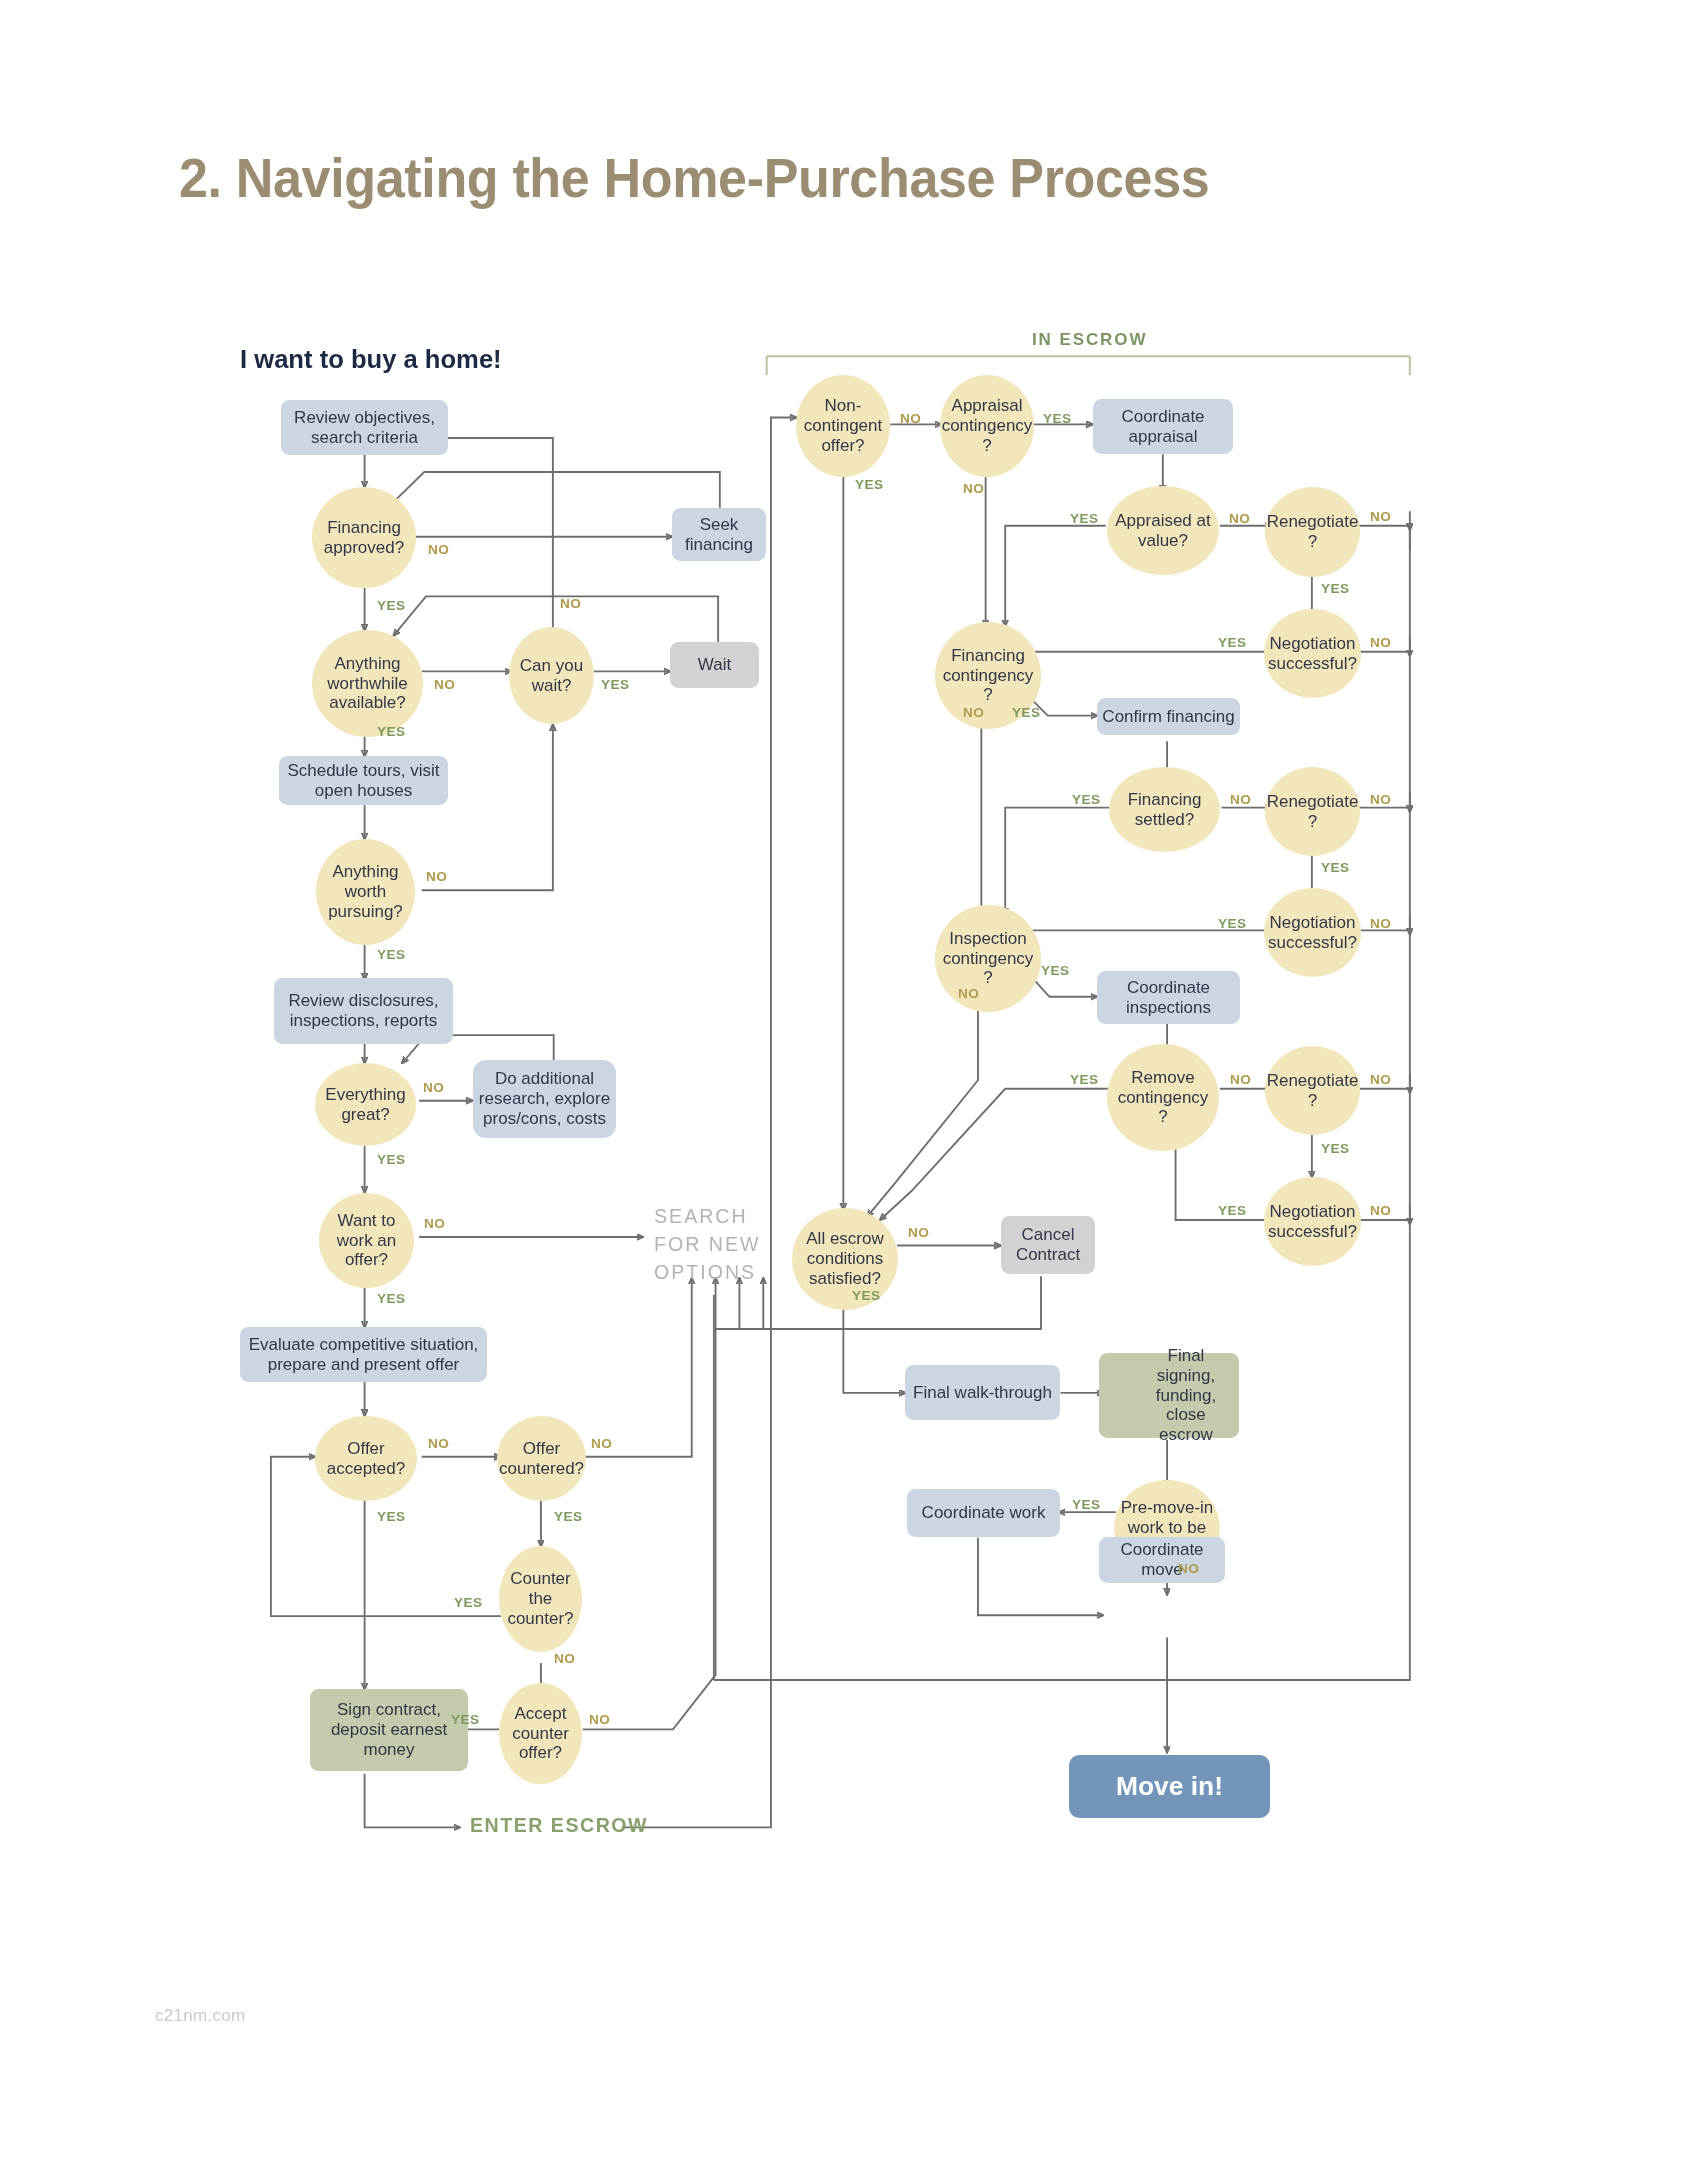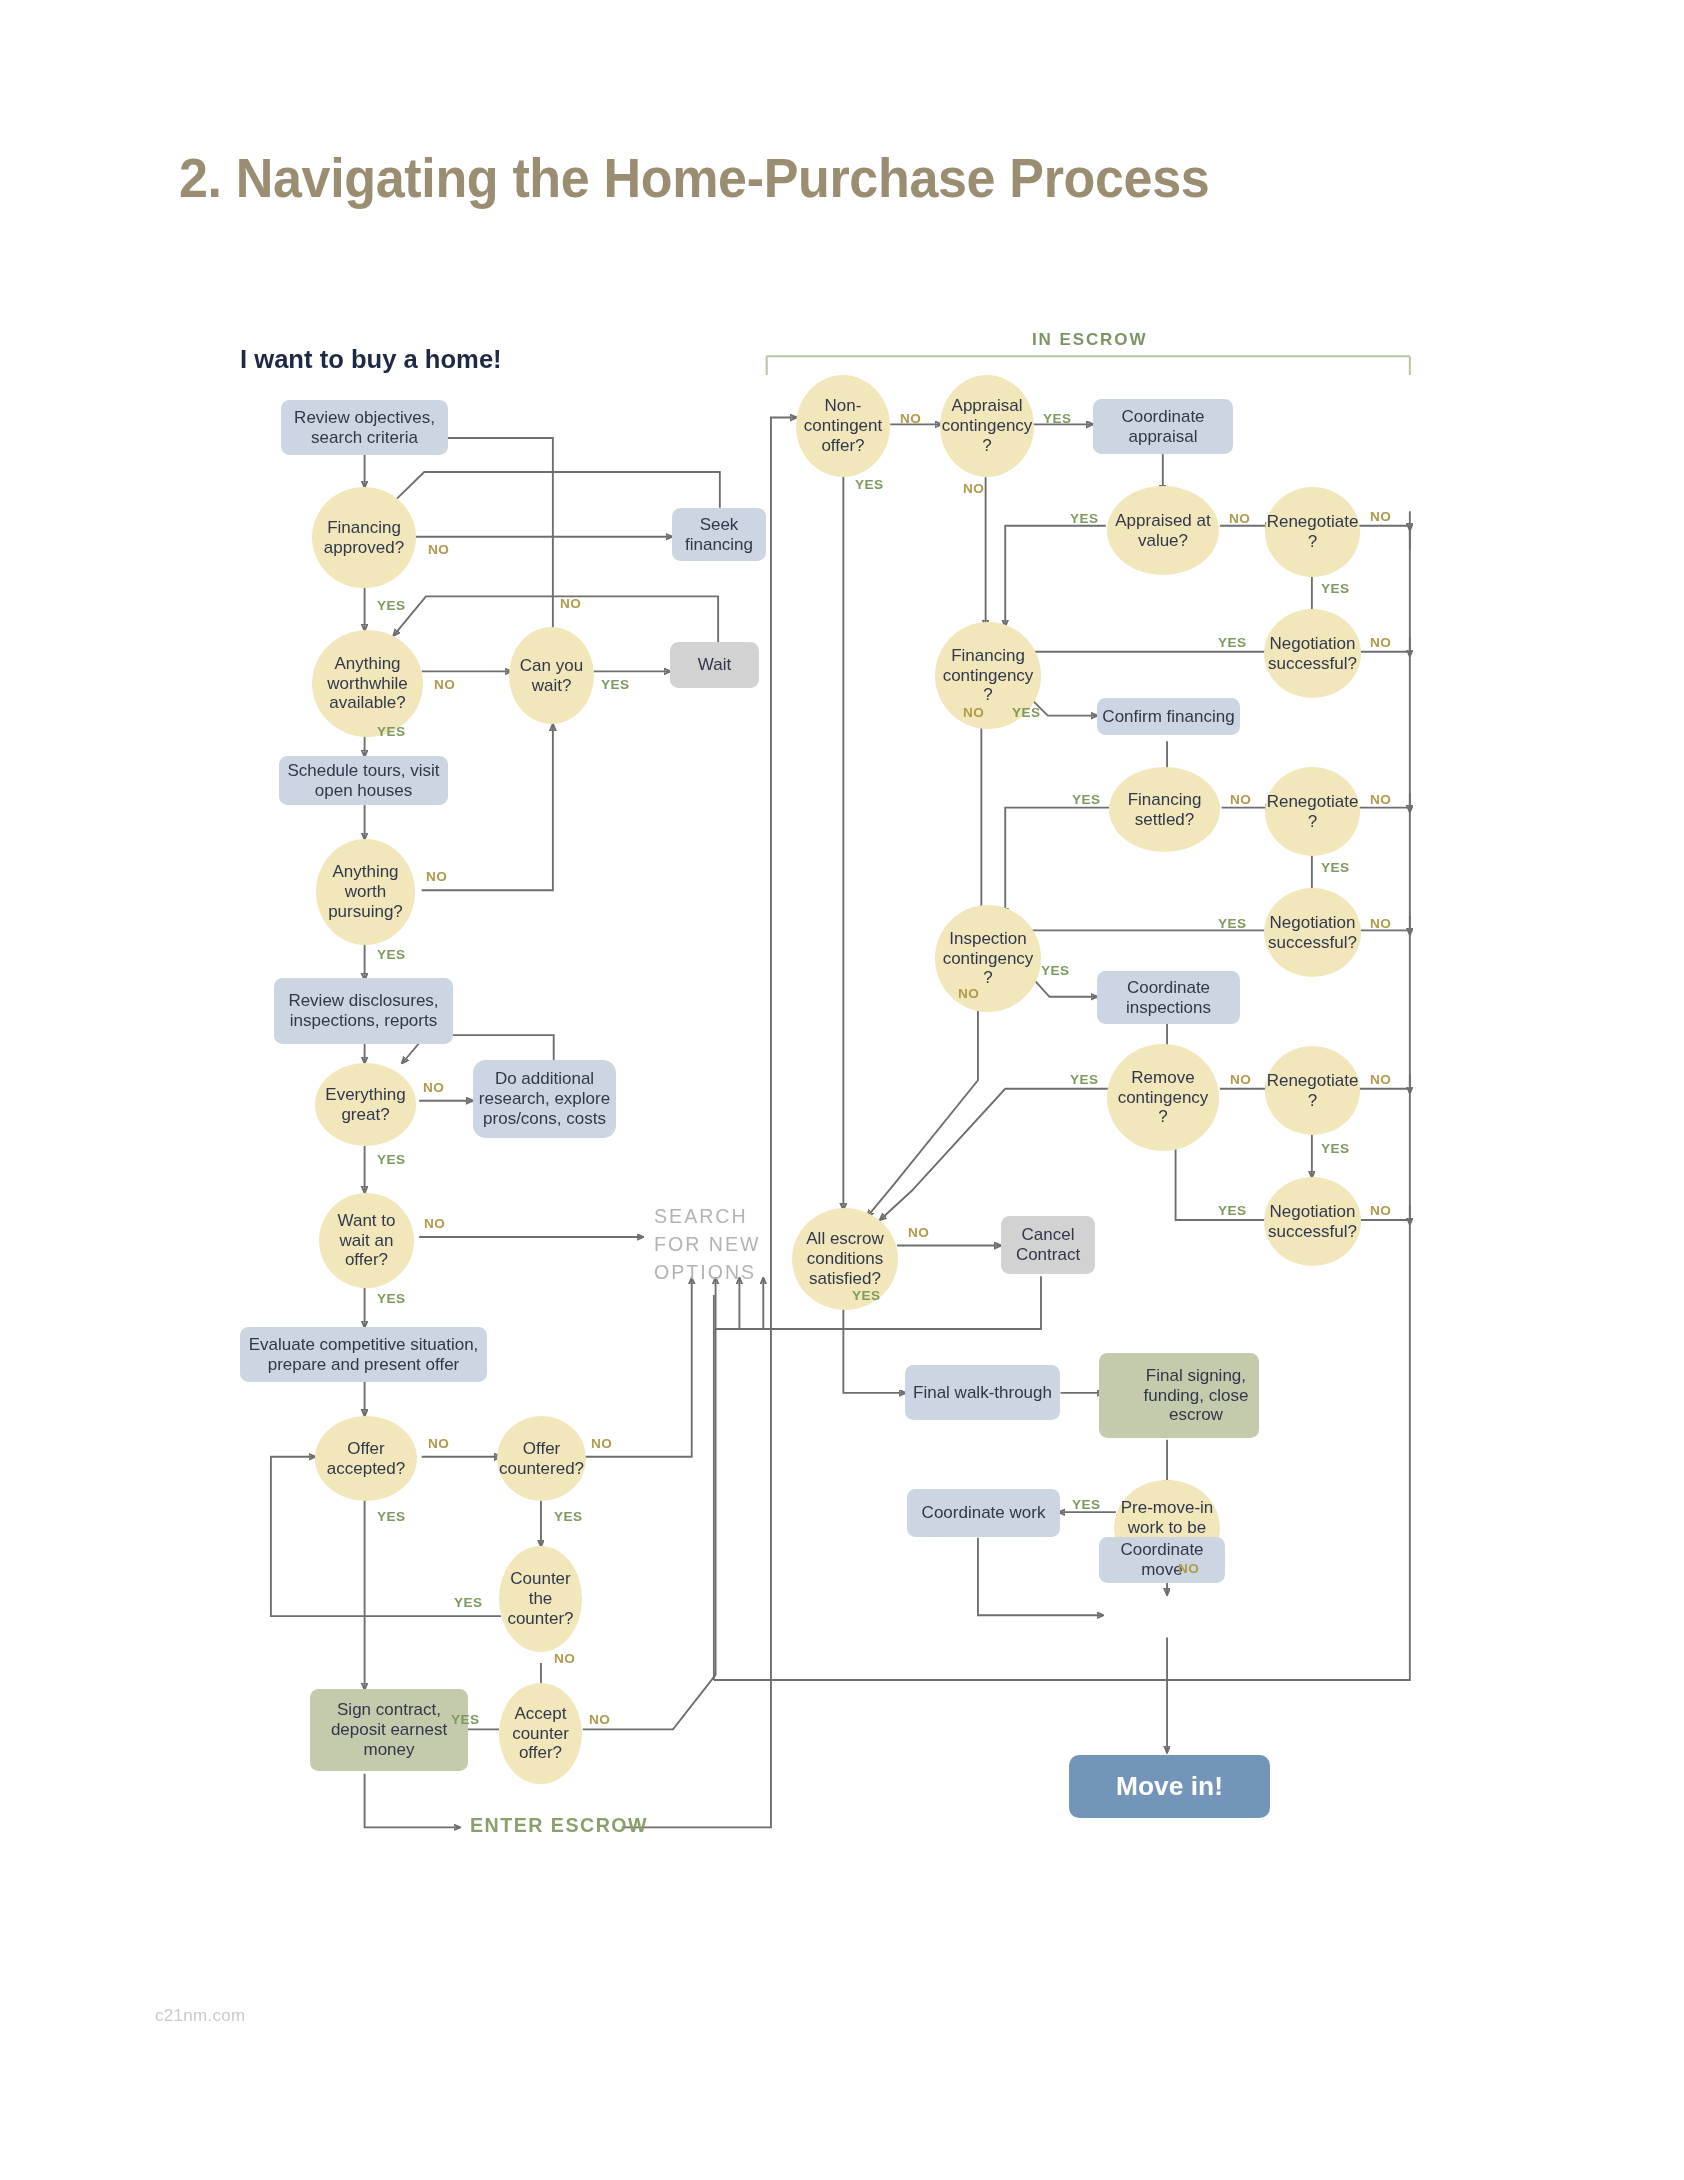--- a/index.html
+++ b/index.html
@@ -276,7 +276,7 @@
 
   <div class="node box" style="left:473px;top:1060px;width:143px;height:78px;border-radius:13px;">Do additional research, explore pros/cons, costs</div>
 
-  <div class="node circle" style="left:319px;top:1193px;width:95px;height:95px;">Want to wait an offer?</div>
+  <div class="node circle" style="left:319px;top:1193px;width:95px;height:95px;">Want to work an offer?</div>
 
   <div class="node box" style="left:240px;top:1327px;width:247px;height:55px;">Evaluate competitive situation, prepare and present offer</div>
 

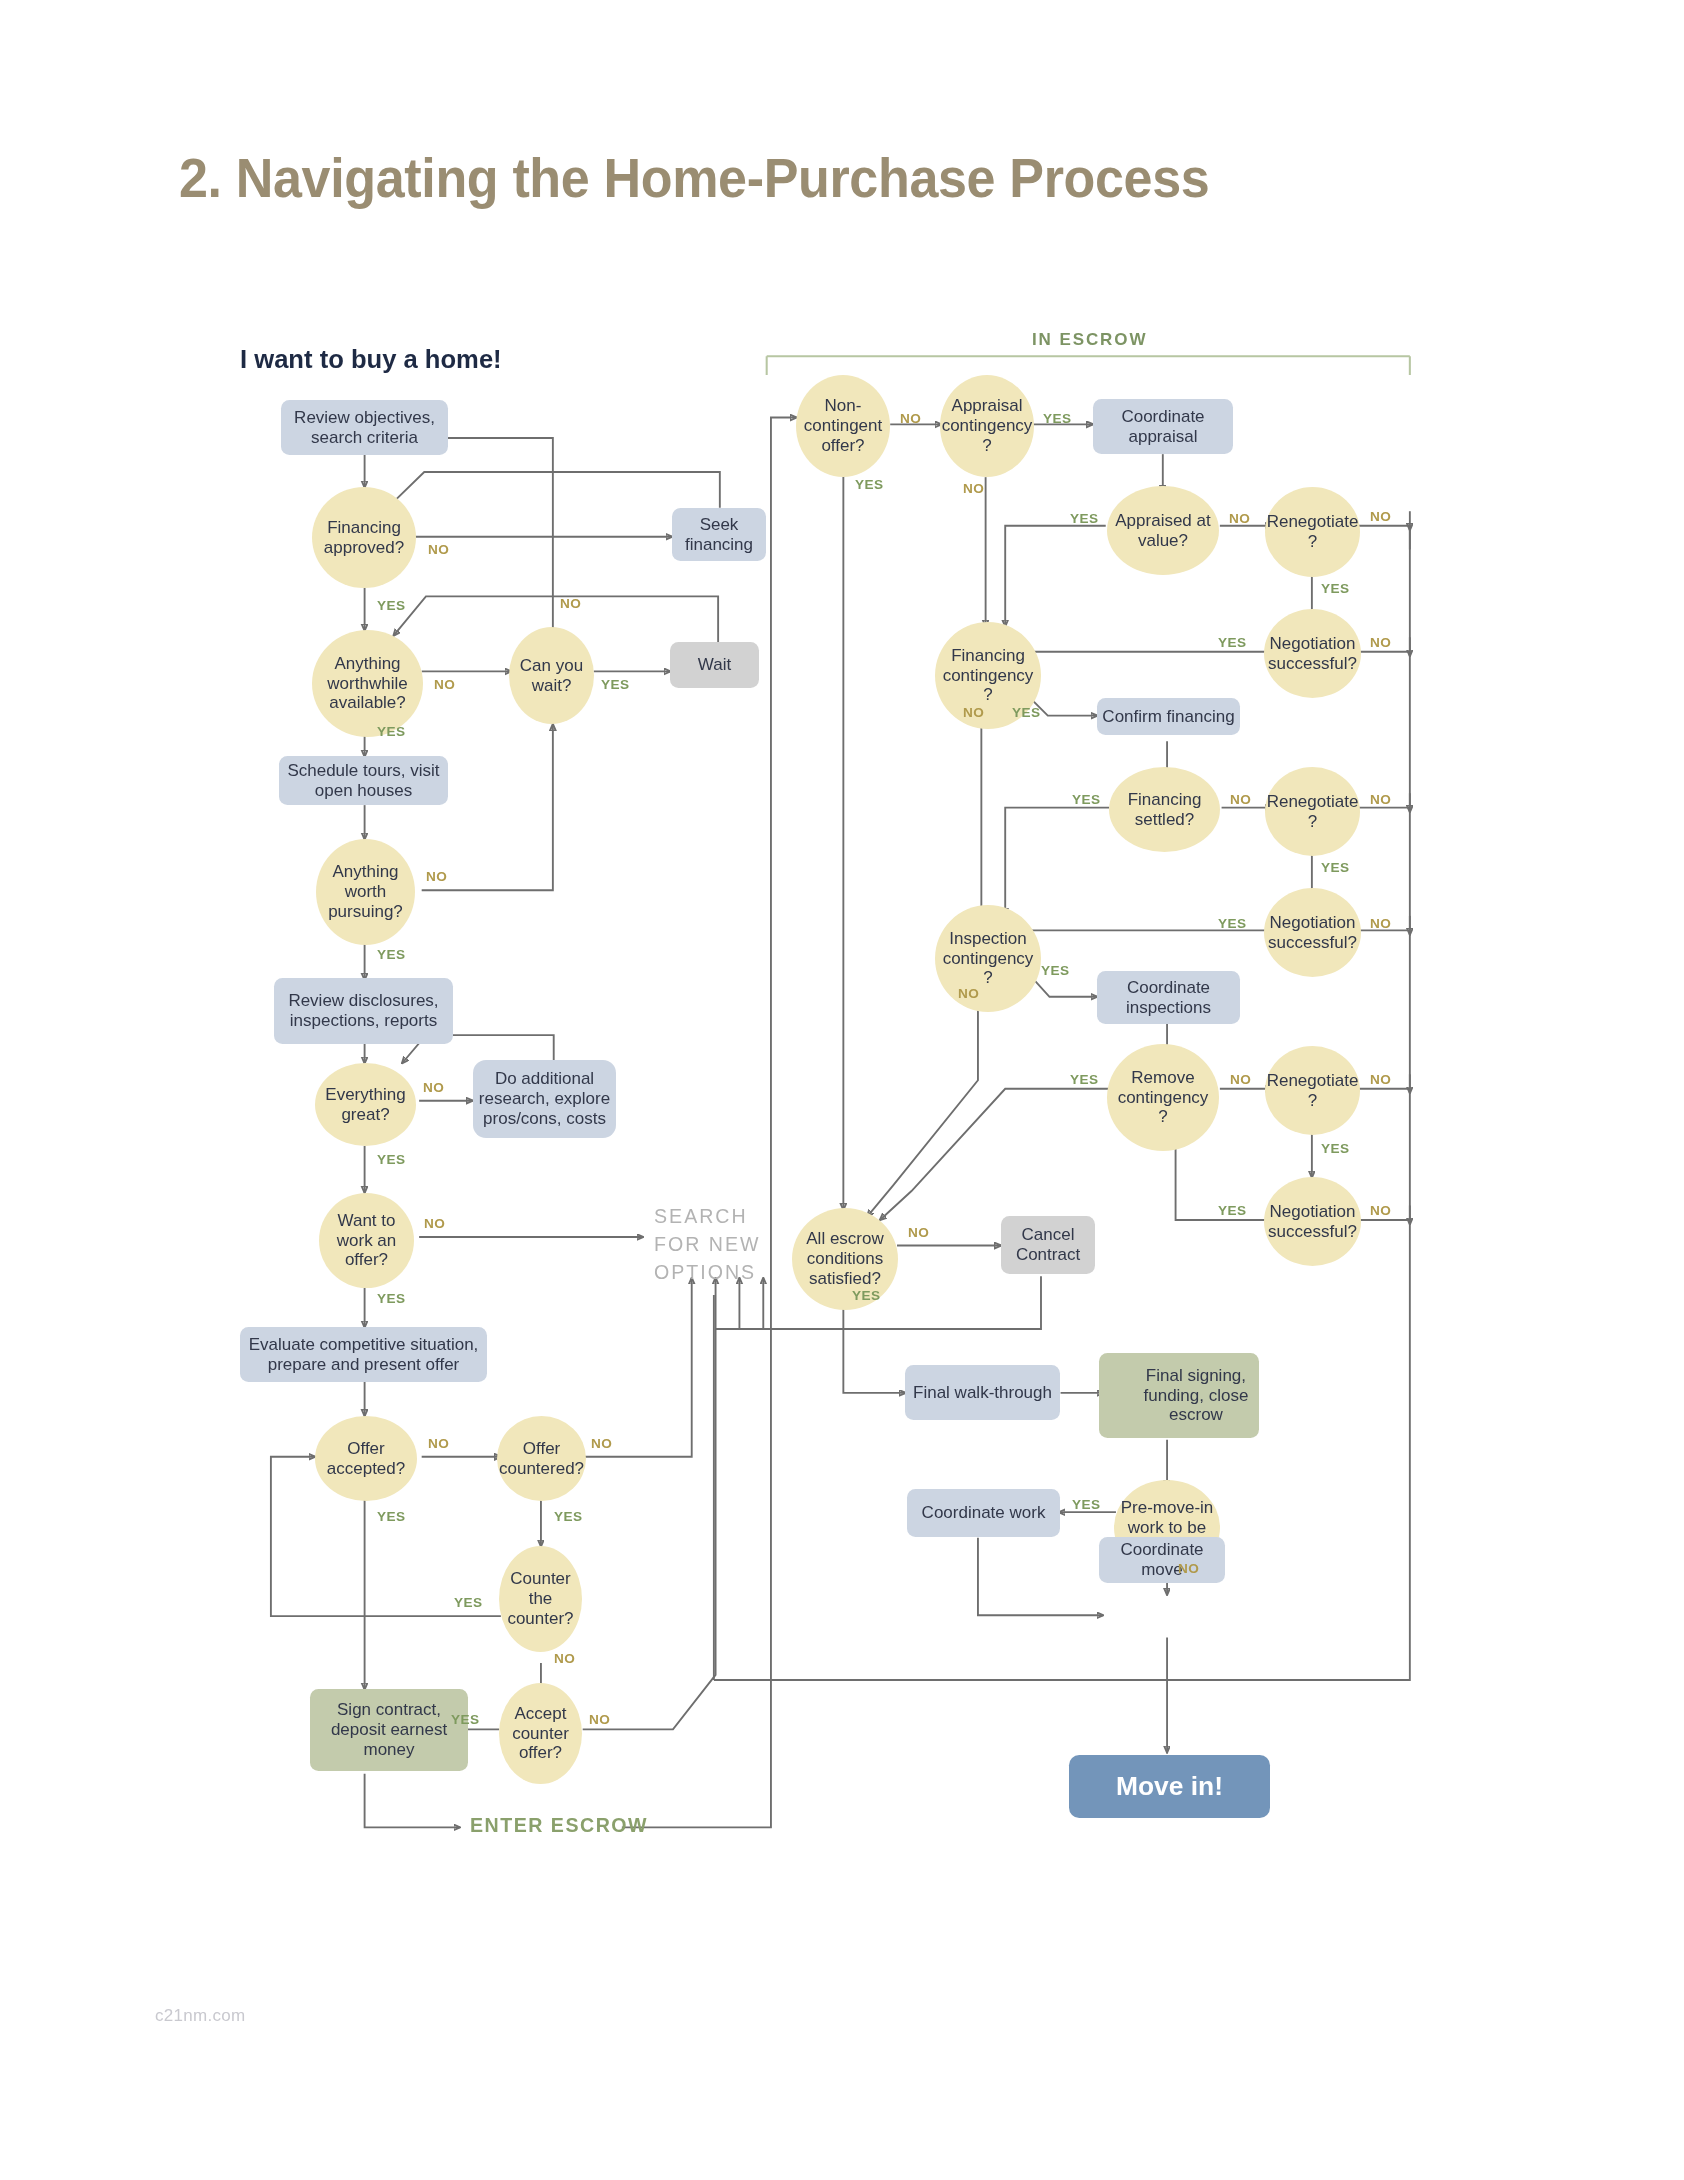--- a/index.html
+++ b/index.html
@@ -328,7 +328,7 @@
 
   <div class="node box" style="left:905px;top:1365px;width:155px;height:55px;">Final walk-through</div>
 
-  <div class="node box-green" style="left:1099px;top:1353px;width:160px;height:85px;padding-left:39px;">Final signing, funding, close escrow</div>
+  <div class="node box-green" style="left:1099px;top:1353px;width:140px;height:85px;padding-left:39px;">Final signing, funding, close escrow</div>
 
   <div class="node circle" style="left:1114px;top:1480px;width:106px;height:95px;">Pre-move-in work to be done?</div>
 

